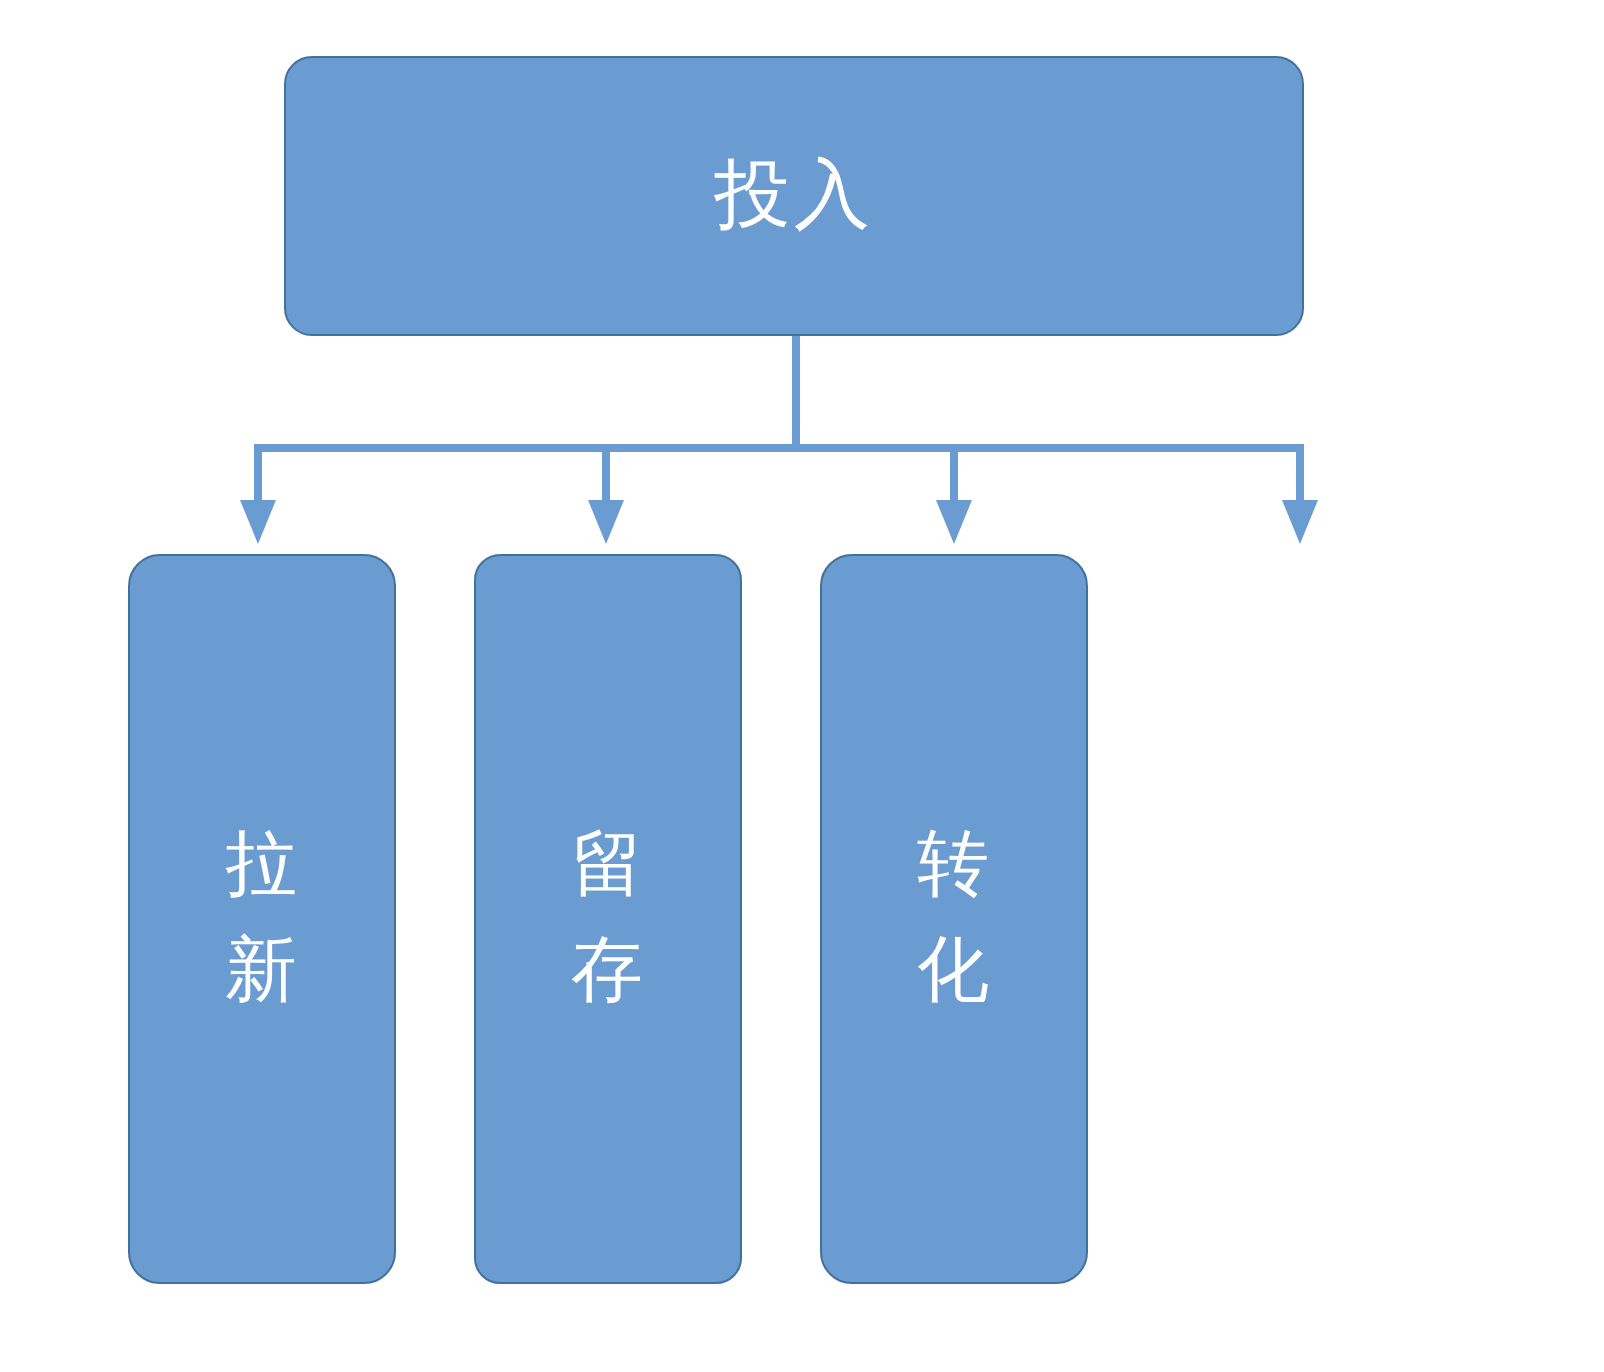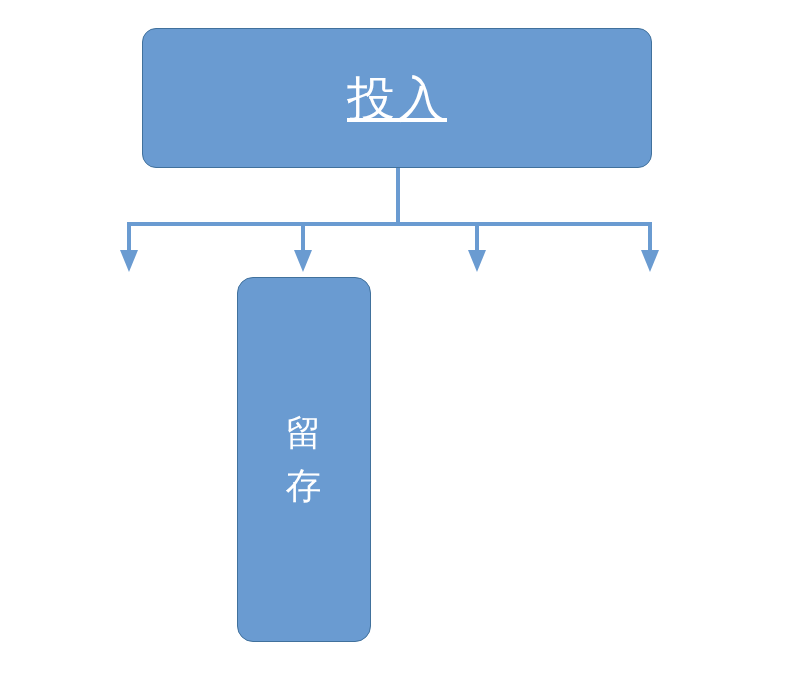--- a/index.html
+++ b/index.html
@@ -45,11 +45,10 @@
     height: 140px;
   }
   .node-root .node-label {
-    font-size: 48px;
+    font-size: 38px;
     line-height: 1.25;
     letter-spacing: 2px;
     font-weight: 400;
-    text-decoration: underline;
   }
   .node-child {
     top: 277px;

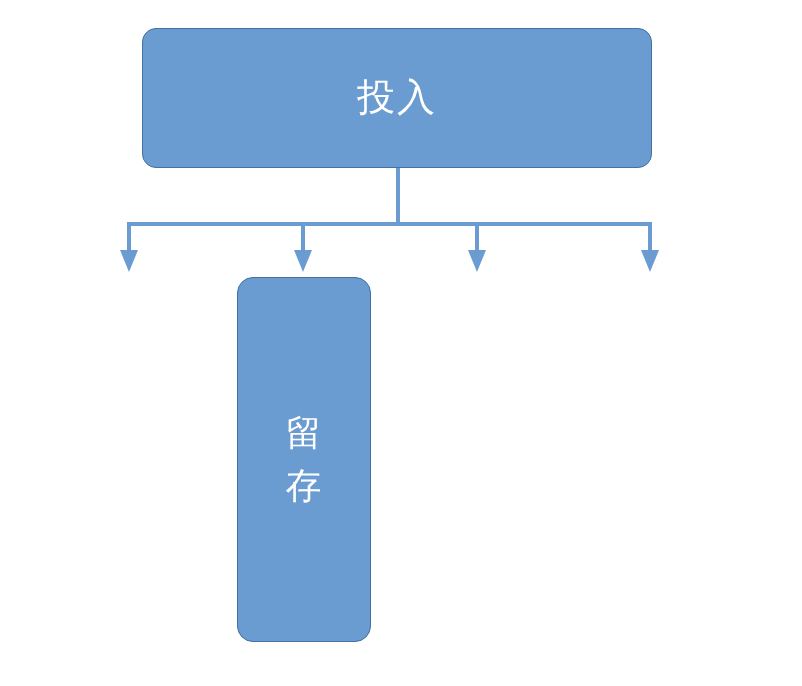--- a/index.html
+++ b/index.html
@@ -99,6 +99,9 @@
     <span class="node-label">投入</span>
   </div>
 
+  <div class="node node-child node-child-1">
+    <span class="node-label">拉新</span>
+  </div>
 
   <div class="node node-child node-child-2">
     <span class="node-label">留存</span>

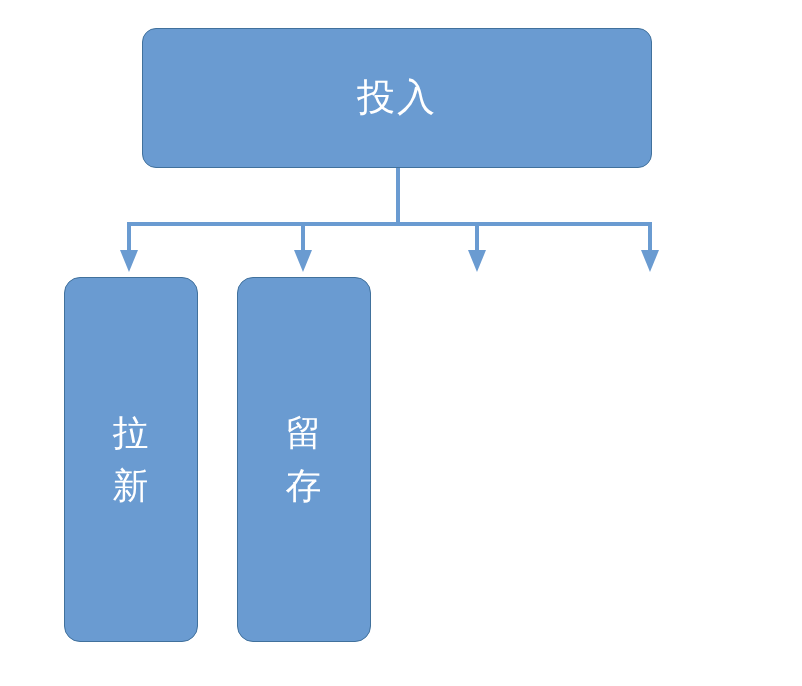--- a/index.html
+++ b/index.html
@@ -65,7 +65,7 @@
     word-break: break-all;
   }
   .node-child-1 { left: 64px; }
-  .node-child-2 { left: 237px; }
+  .node-child-2 { left: 237px; border-radius: 13px; }
   .node-child-3 { left: 410px; }
   .node-child-4 { left: 583px; }
 </style>

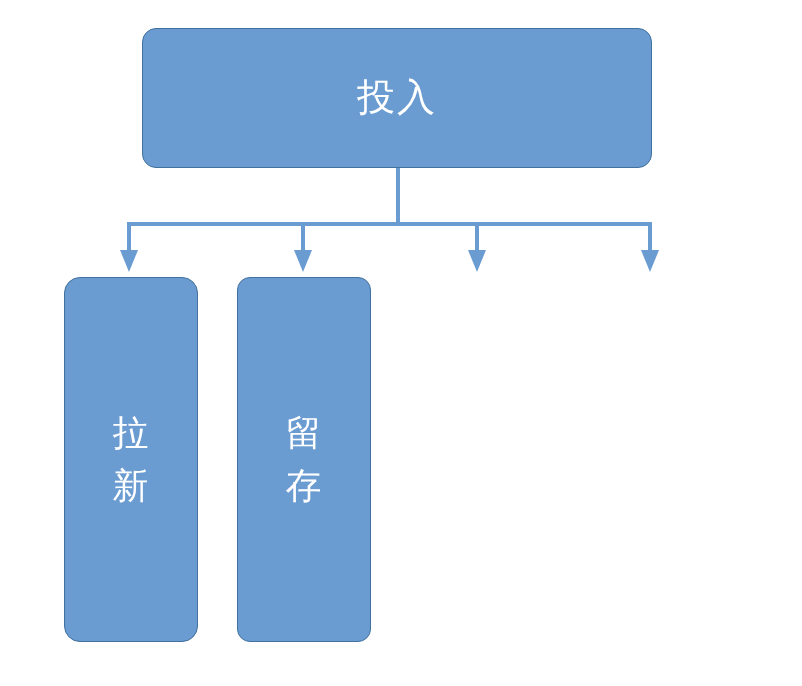--- a/index.html
+++ b/index.html
@@ -107,6 +107,9 @@
     <span class="node-label">留存</span>
   </div>
 
+  <div class="node node-child node-child-3">
+    <span class="node-label">转化</span>
+  </div>
 
 
 </div>

